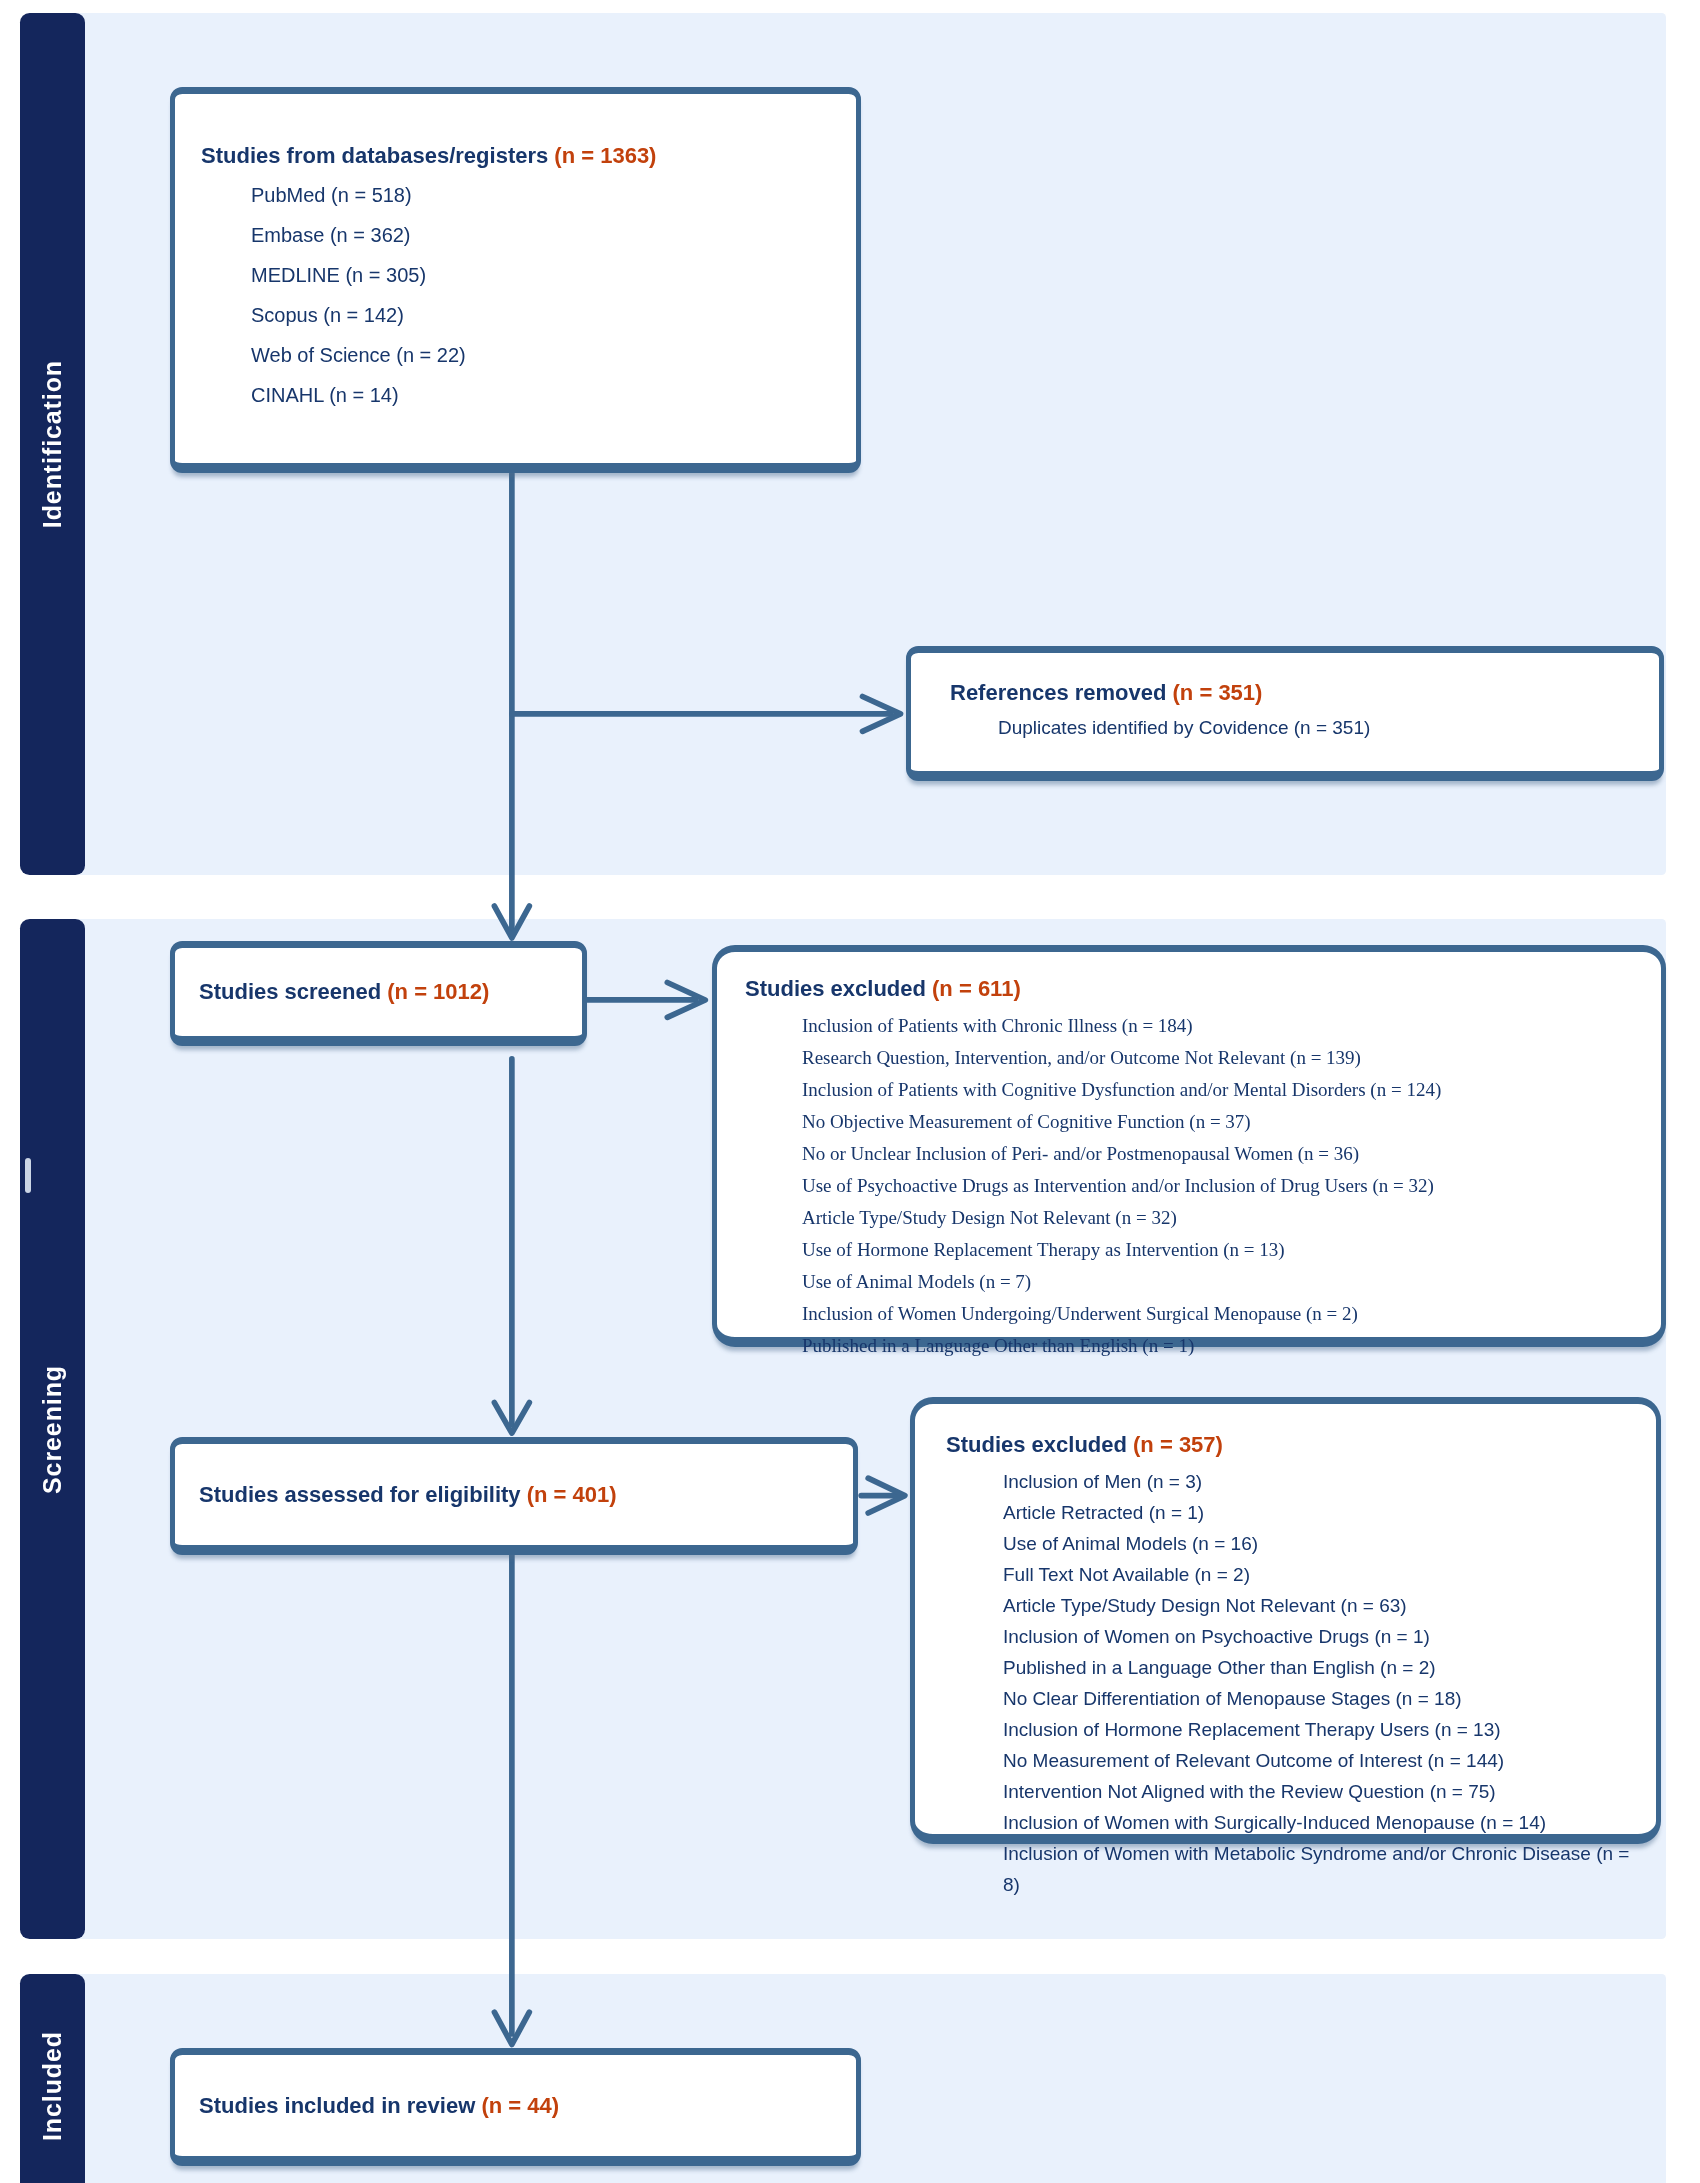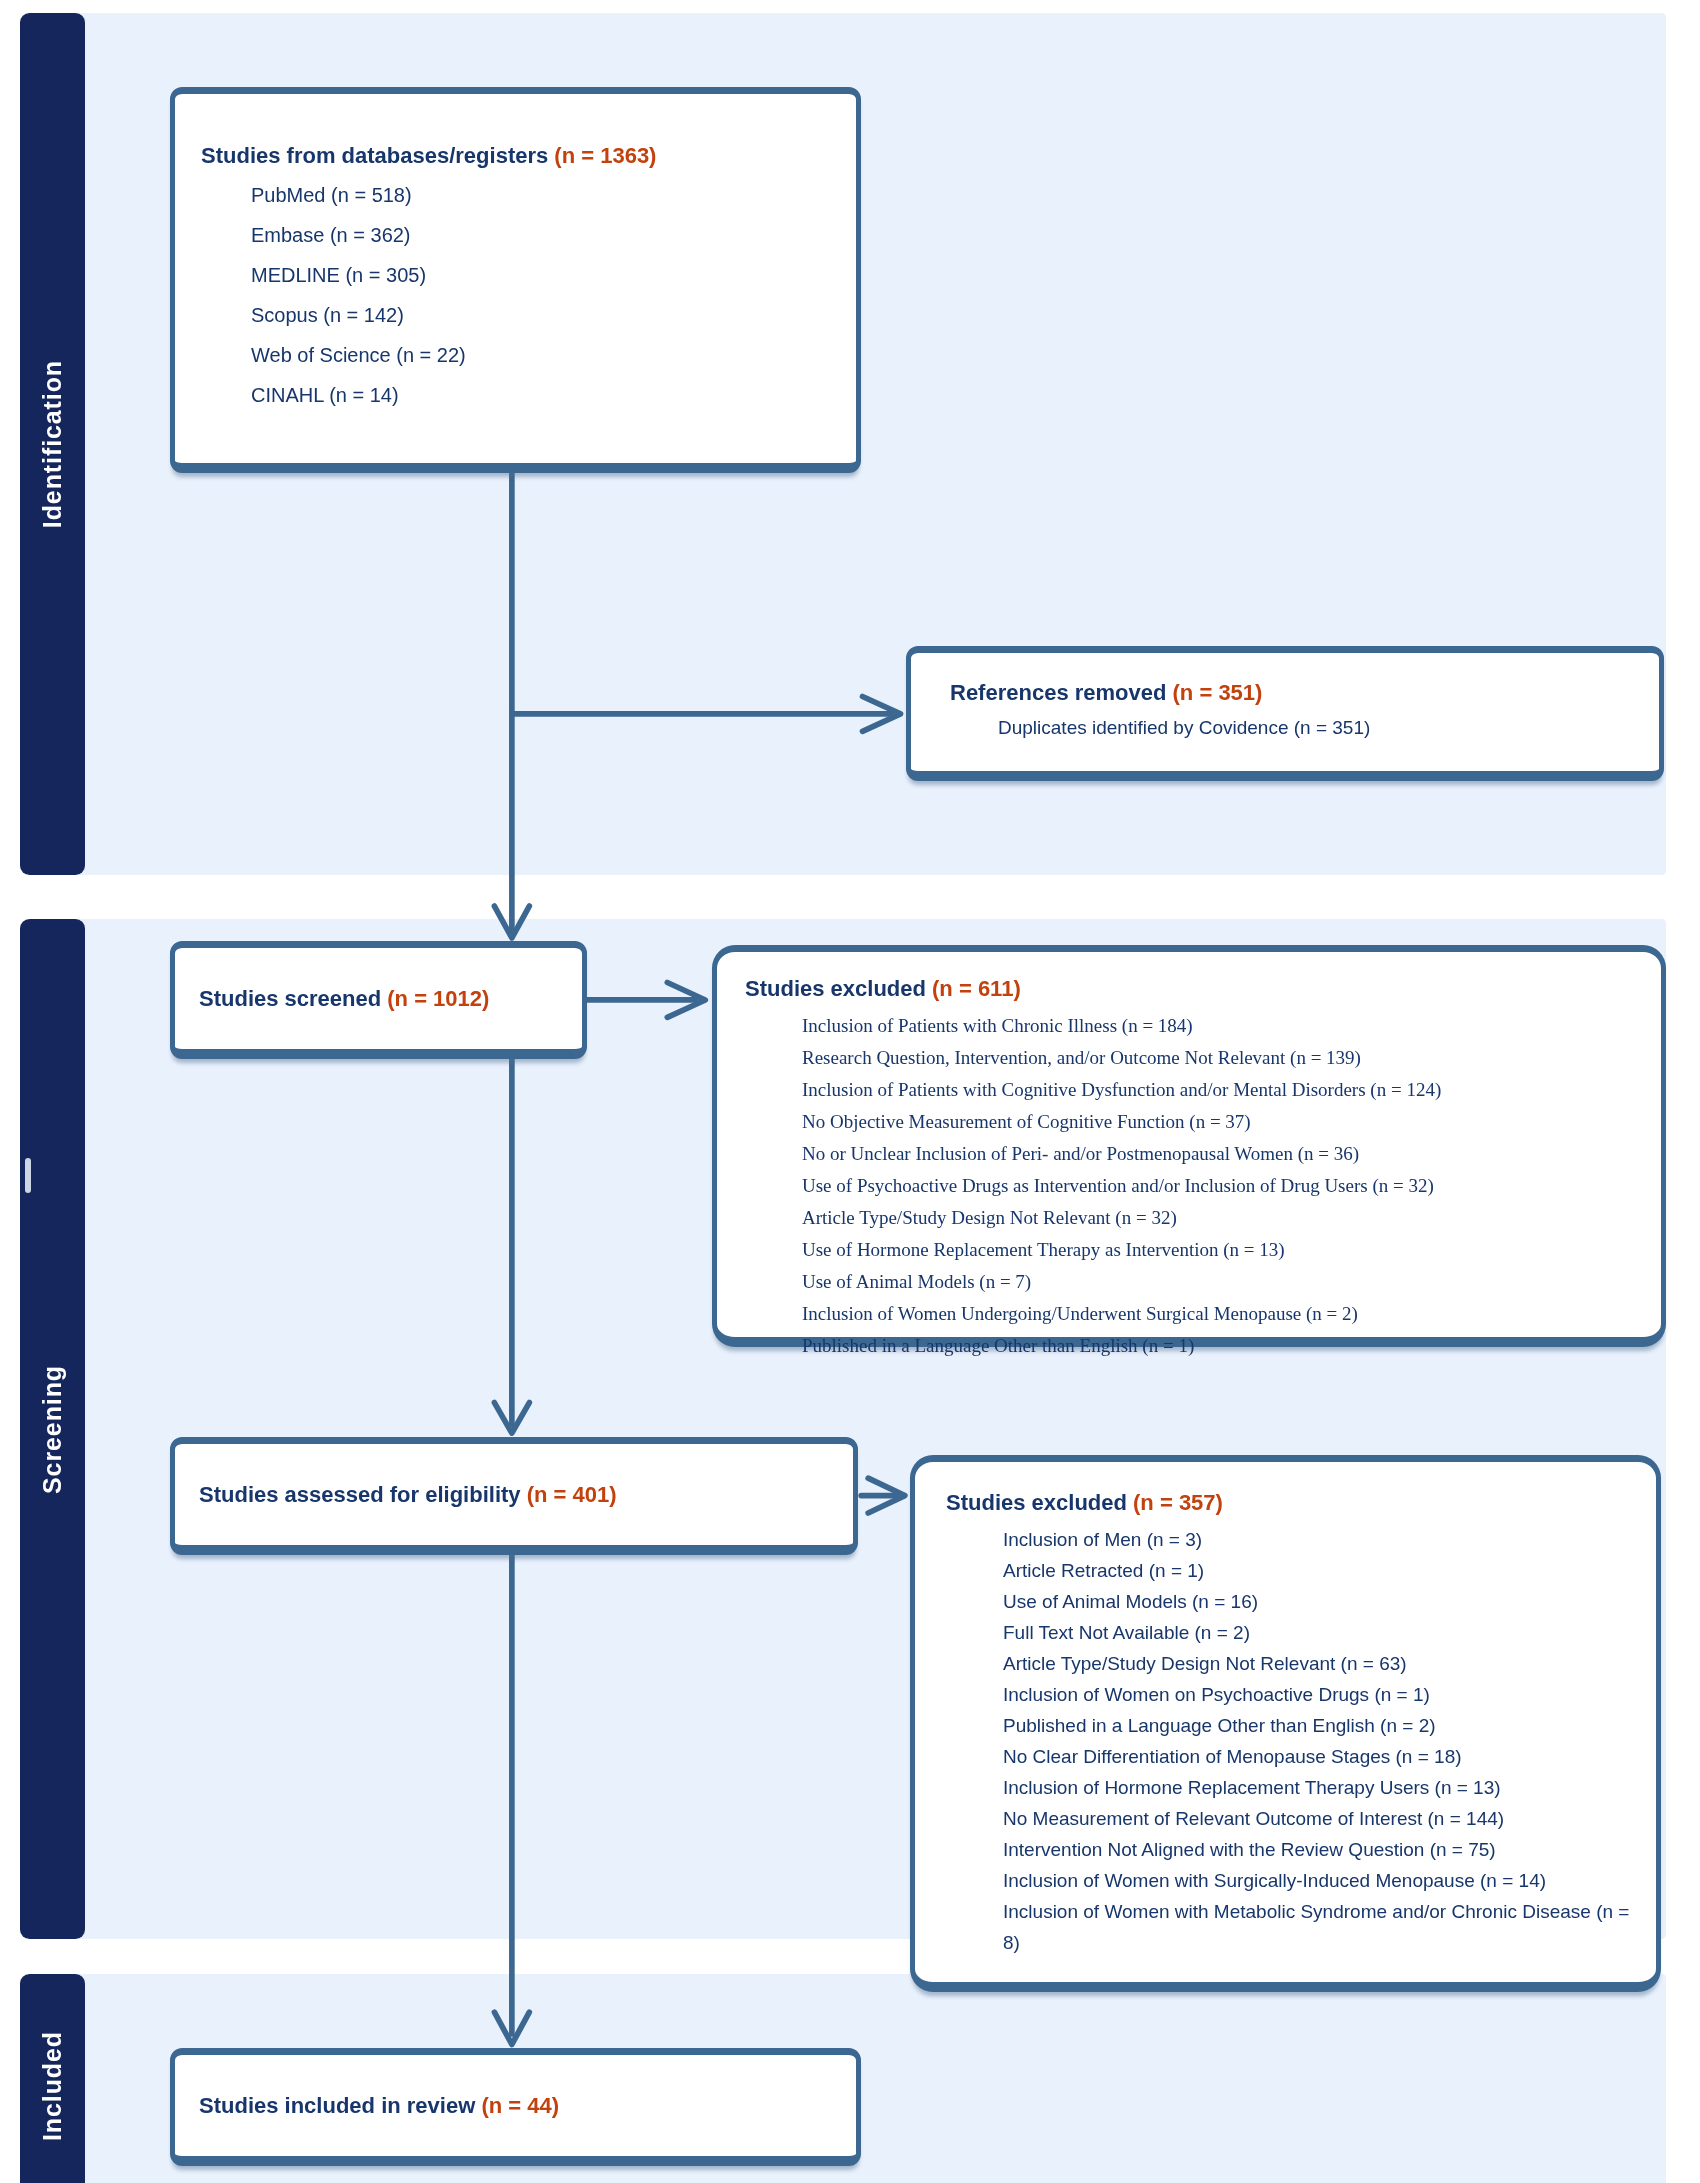--- a/index.html
+++ b/index.html
@@ -41,7 +41,7 @@
   #box-references .li-item{font-size:19px;line-height:35px;}
   #box-references .sub-items{margin-top:2.6px;margin-left:48px;}
 
-  #box-screened{left:170px;top:941px;width:417px;height:118px;padding:0 19.6px 0 24px;}
+  #box-screened{left:170px;top:941px;width:417px;height:105px;padding:0 19.6px 0 24px;}
 
   #box-excluded-screening{left:712px;top:945px;width:954px;height:402px;padding:23px 22px 0 28px;}
   #box-excluded-screening .li-item{font-size:19px;line-height:32px;font-family:Liberation Serif, serif;}

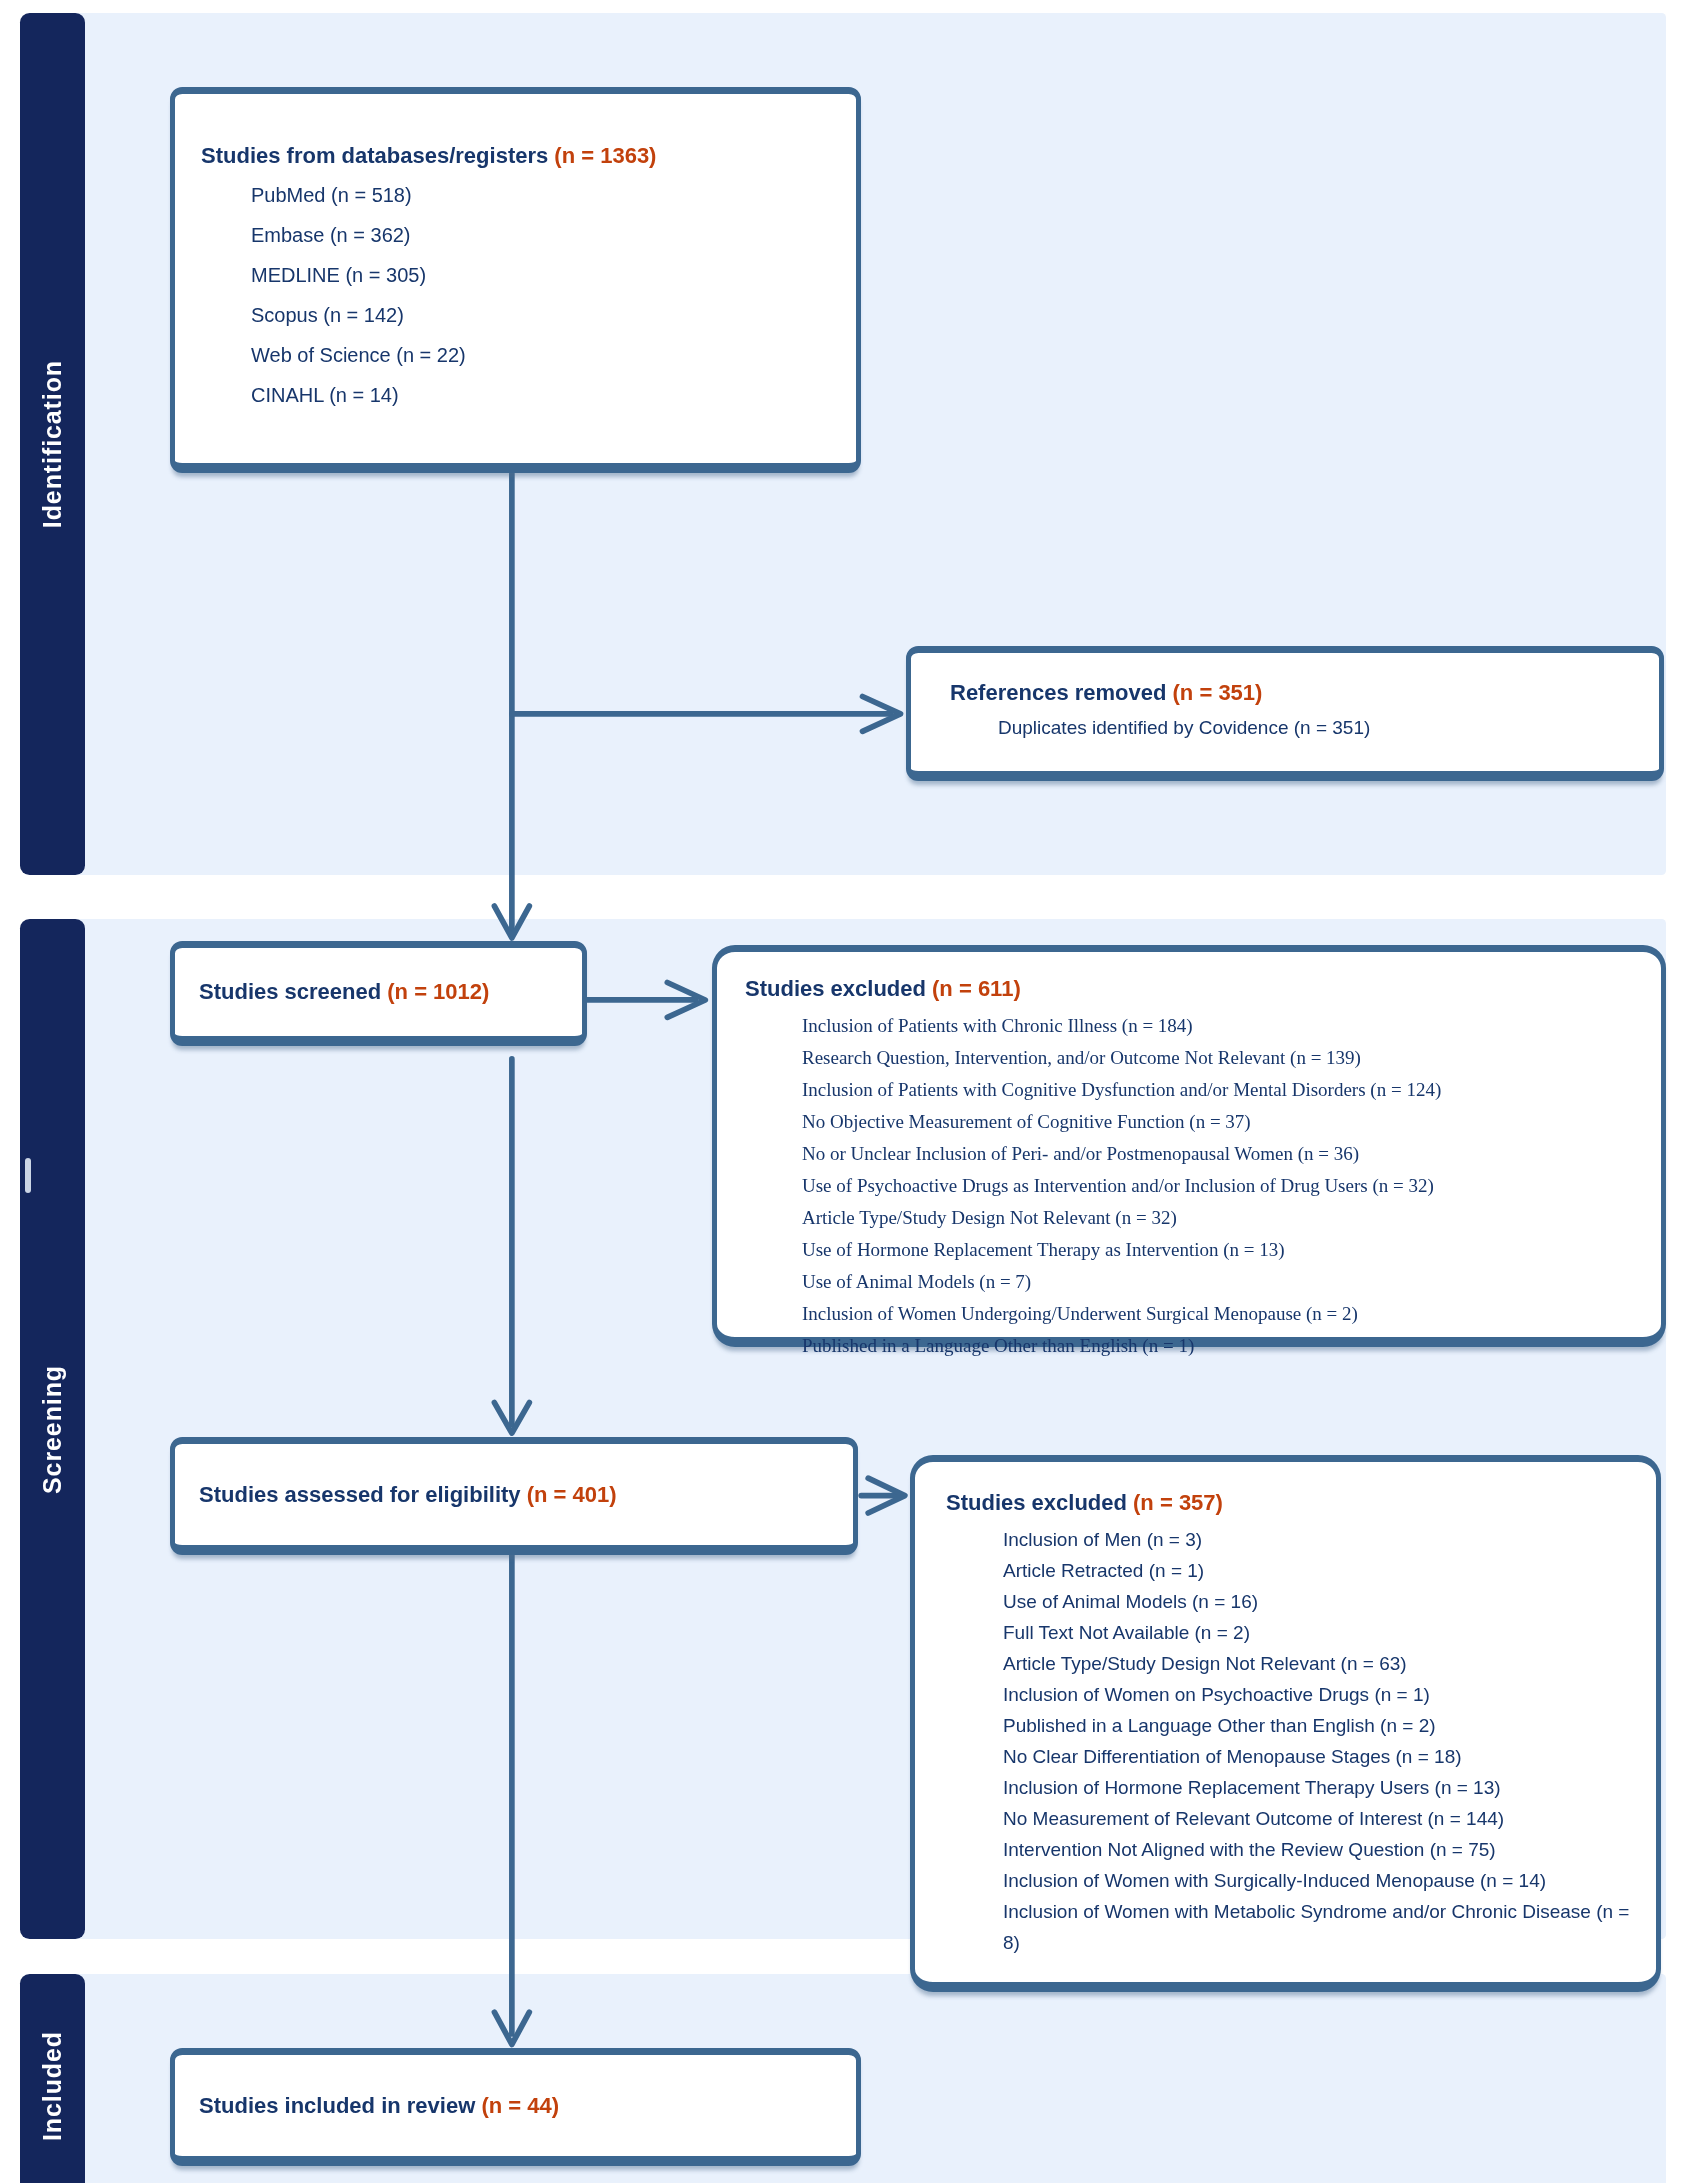--- a/index.html
+++ b/index.html
@@ -49,7 +49,7 @@
 
   #box-assessed{left:170px;top:1437px;width:688px;height:118px;padding:0 19.6px 0 24px;}
 
-  #box-excluded-eligibility{left:910px;top:1455px;width:751px;height:537px;padding:27px 17.5px 0 31px;}
+  #box-excluded-eligibility{left:910px;top:1397px;width:751px;height:447px;padding:27px 17.5px 0 31px;}
   #box-excluded-eligibility .li-item{font-size:19px;line-height:31px;max-width:638px;}
   #box-excluded-eligibility .sub-items{margin-top:7px;margin-left:57px;}
 

